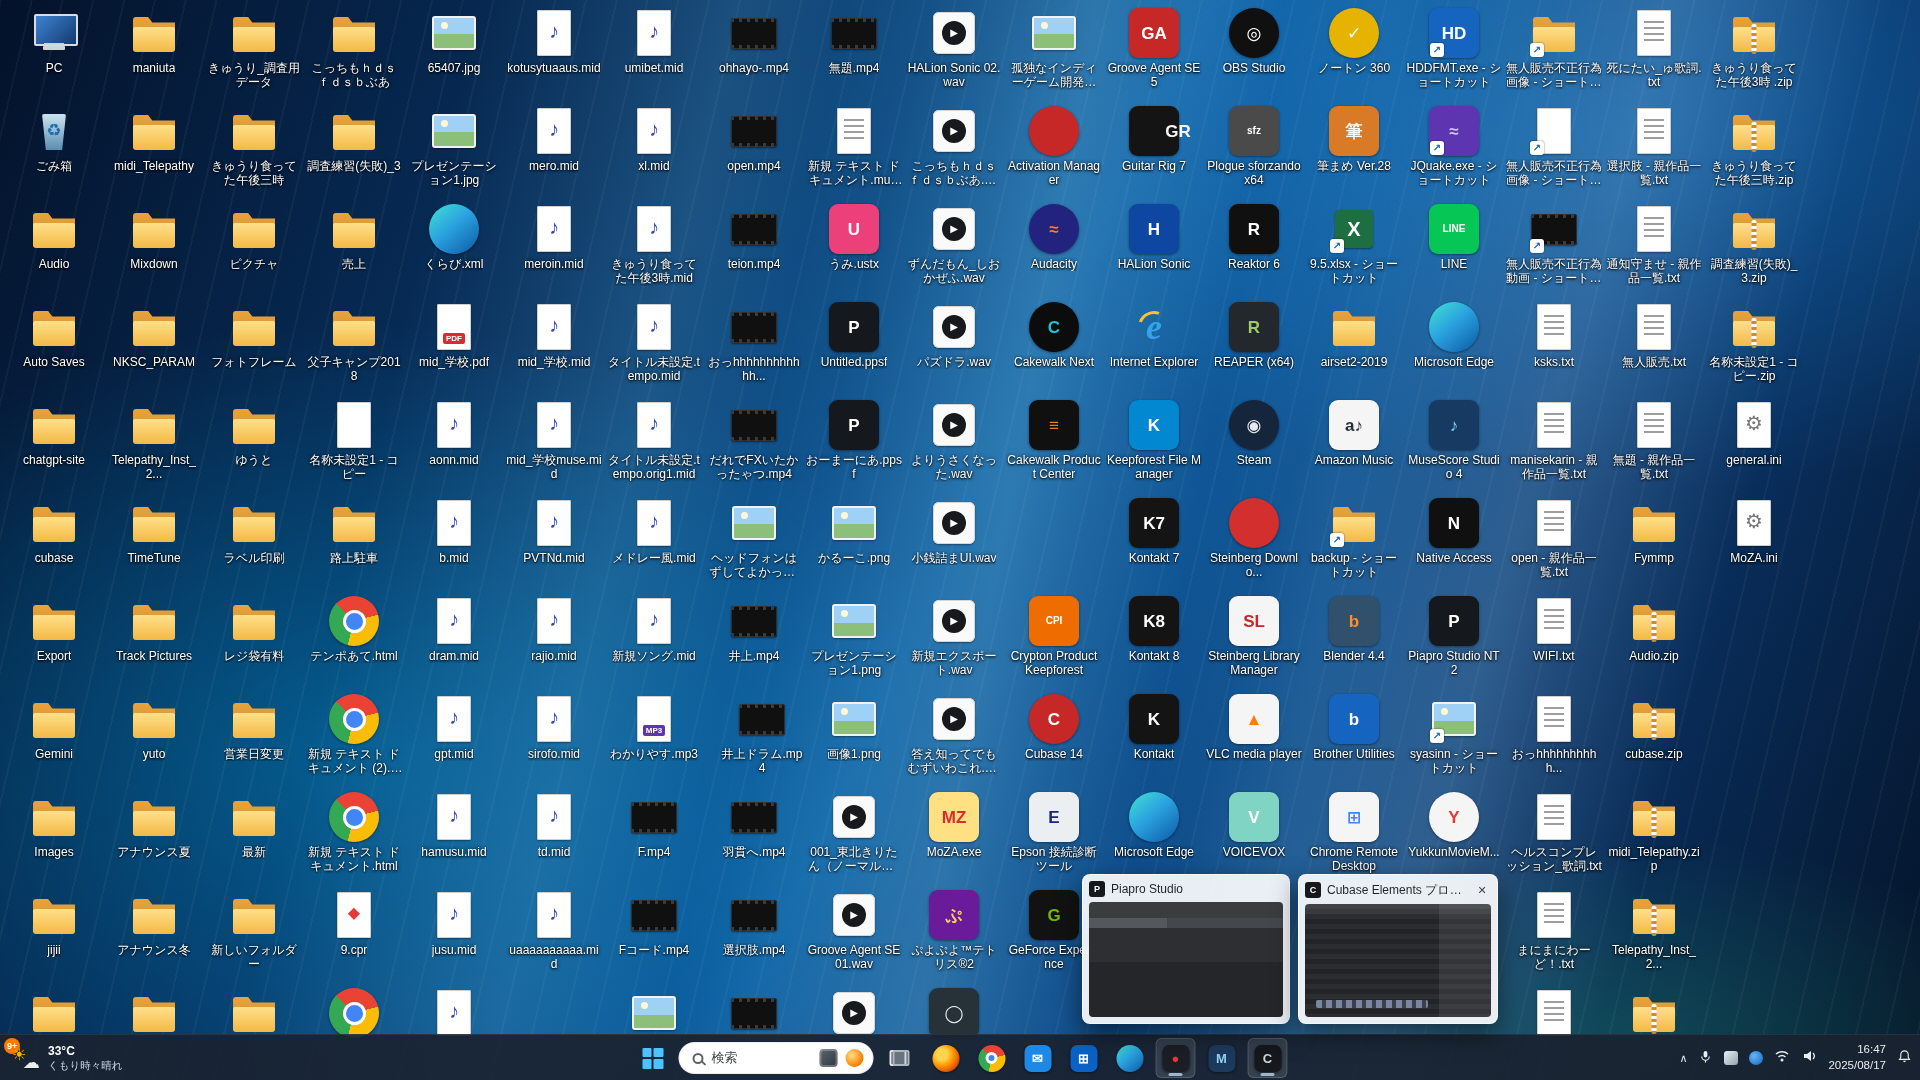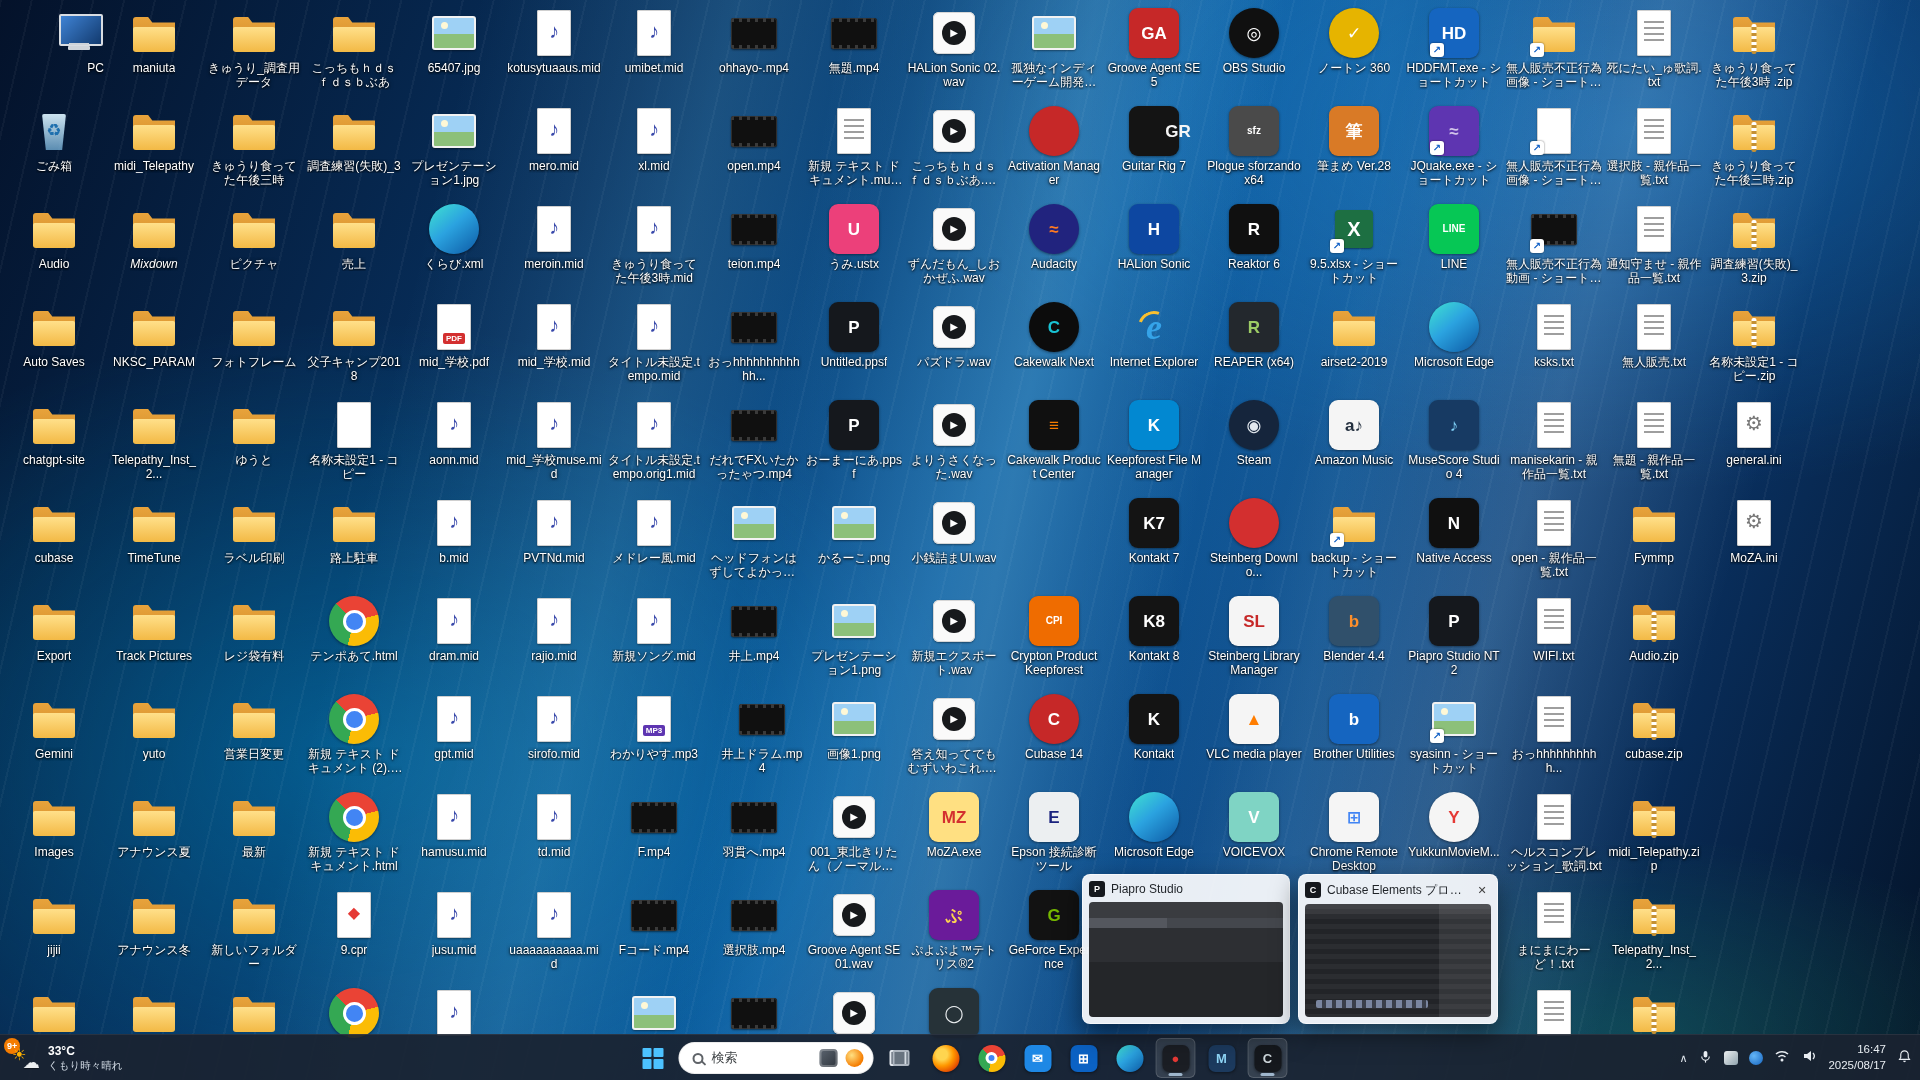--- a/index.html
+++ b/index.html
@@ -159,7 +159,7 @@
 
 <div class="desktop">
   <div class="grid">
-      <div class="cell" style="grid-area: 1 / 1; align-items: flex-end;">
+      <div class="cell" style="grid-area: 1 / 1;">
         <div class="ig ig-pc"></div>
     <div class="lbl">PC</div>
   </div>

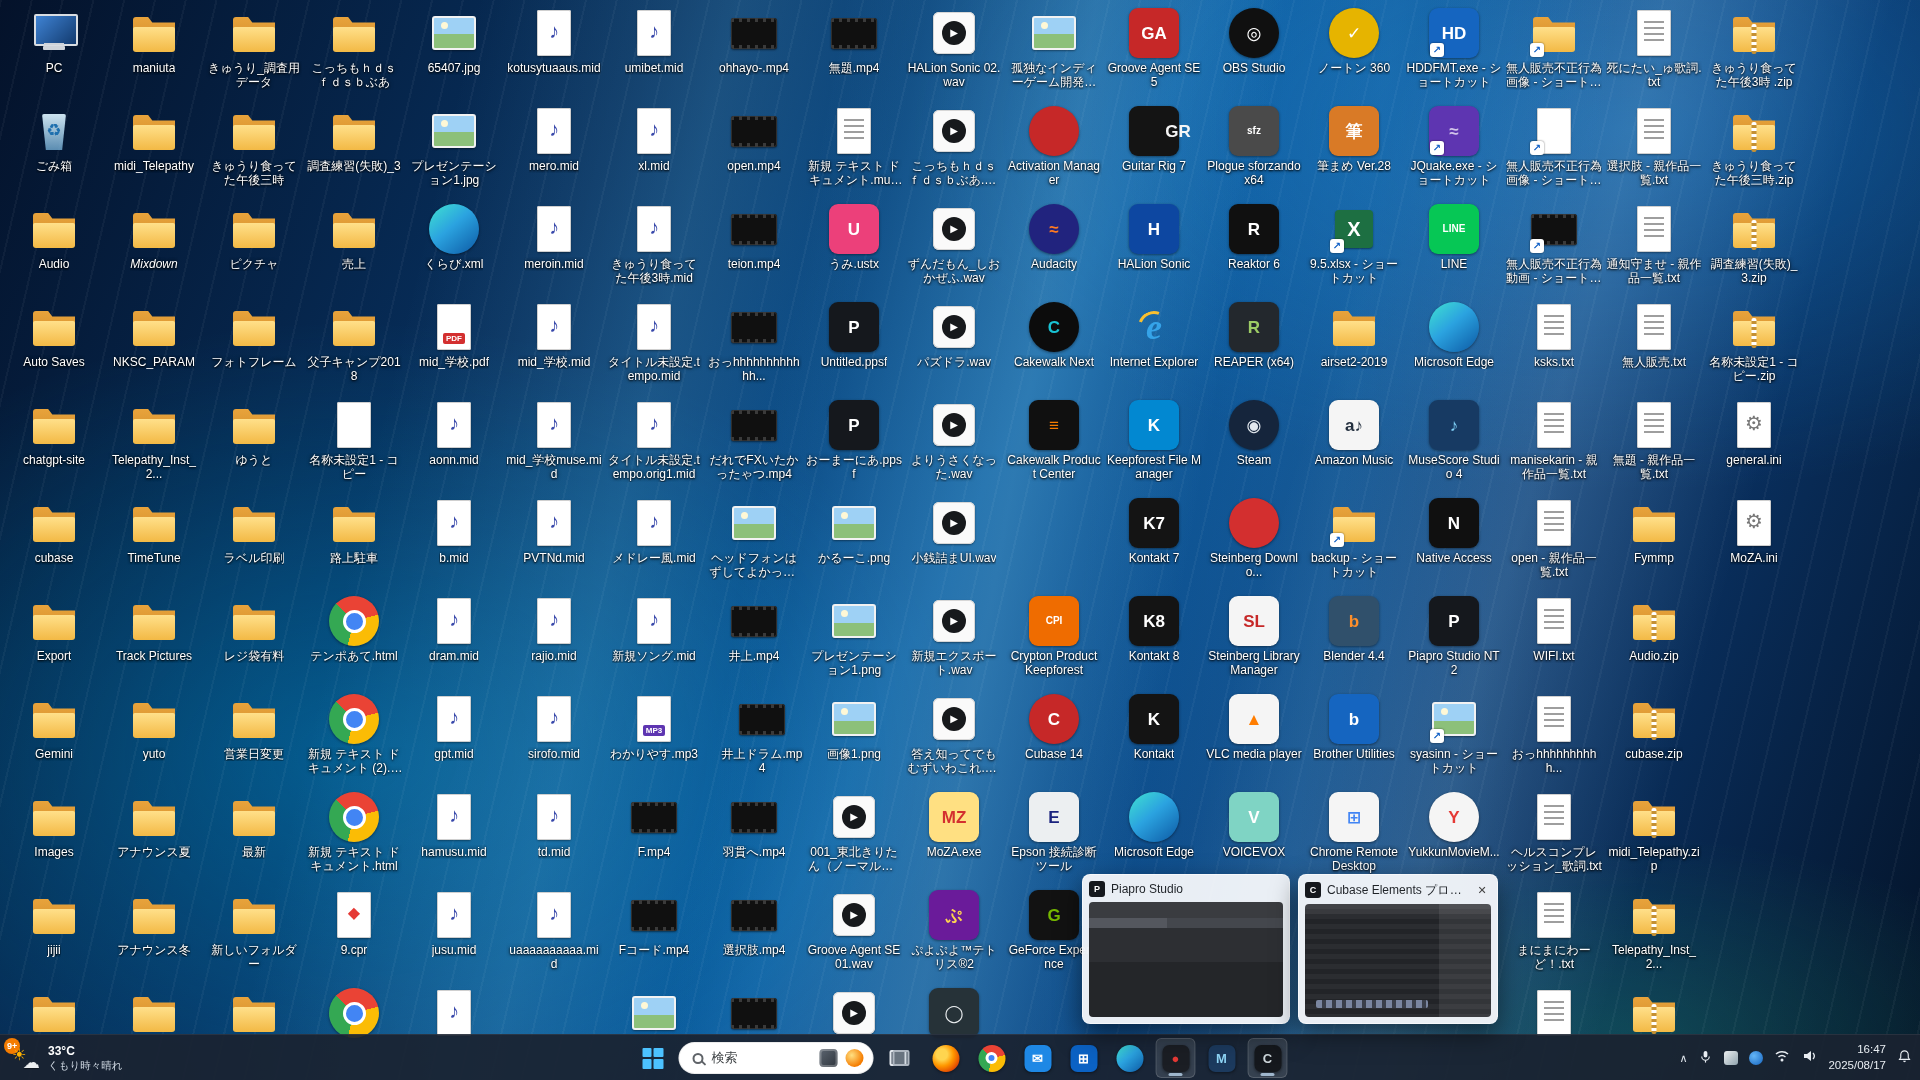--- a/index.html
+++ b/index.html
@@ -333,7 +333,7 @@
         <div class="ig ig-folder"></div>
     <div class="lbl">Audio</div>
   </div>
-      <div class="cell" style="grid-area: 3 / 2; font-style: italic;">
+      <div class="cell" style="grid-area: 3 / 2;">
         <div class="ig ig-folder"></div>
     <div class="lbl">Mixdown</div>
   </div>

